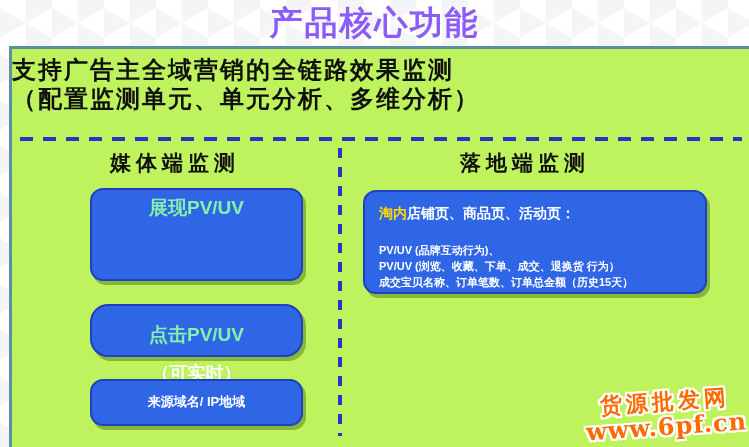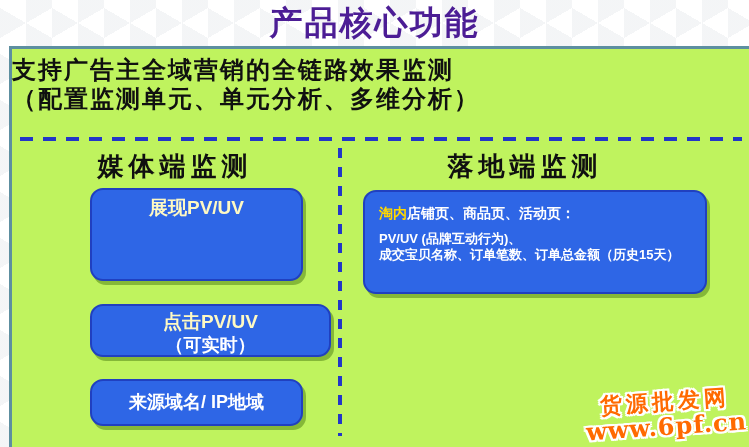--- a/index.html
+++ b/index.html
@@ -17,7 +17,7 @@
   }
   .slide-title{
     position:absolute;top:1px;left:0;width:100%;text-align:center;
-    font-size:33px;font-weight:bold;color:#4c1d95;letter-spacing:2px;
+    font-size:33px;font-weight:bold;color:#8b5cf6;letter-spacing:2px;
     font-family:"Liberation Sans", sans-serif;z-index:3;
   }
   .panel{

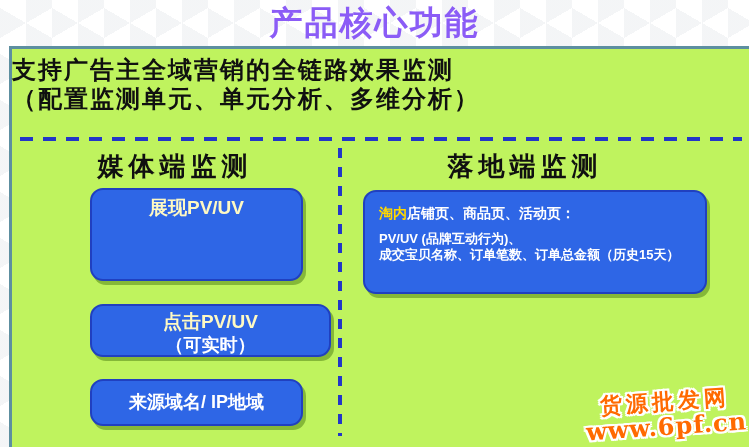--- a/index.html
+++ b/index.html
@@ -41,7 +41,7 @@
   }
   .col-header{
     position:absolute;top:100px;text-align:center;
-    color:#101010;font-weight:bold;font-size:26px;letter-spacing:5px;
+    color:#101010;font-weight:bold;font-size:21px;letter-spacing:5px;
     font-family:"Liberation Serif", serif;
   }
   .col-header.left{left:0;width:326px;}

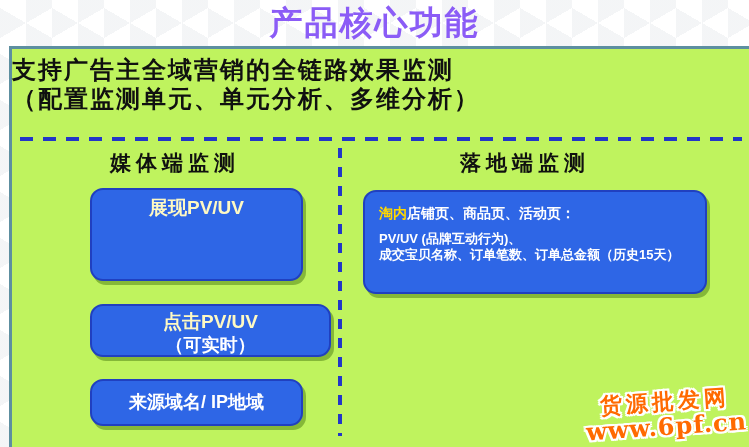--- a/index.html
+++ b/index.html
@@ -56,7 +56,7 @@
   .box2{left:78px;top:255px;width:241px;height:53px;padding-top:5px;}
   .box3{left:78px;top:330px;width:213px;height:47px;}
   .boxR{left:351px;top:141px;width:344px;height:104px;text-align:left;padding:9px 10px 0 14px;}
-  .box-title{font-size:19px;line-height:22px;color:#fef9c3;}
+  .box-title{font-size:19px;line-height:22px;color:#86efac;}
   .box-body{font-size:17px;line-height:22px;margin-top:7px;}
   .box2 .box-body{margin-top:1px;font-size:18px;}
   .box3 .box-body{margin-top:0;line-height:42px;font-size:18px;text-align:center;}

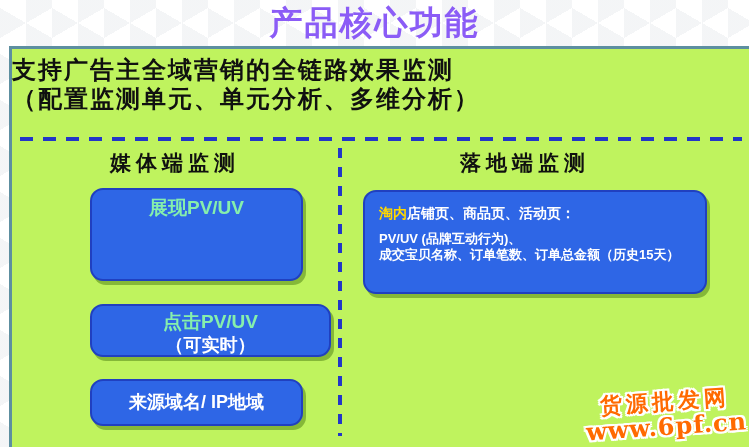--- a/index.html
+++ b/index.html
@@ -62,7 +62,7 @@
   .box3 .box-body{margin-top:0;line-height:42px;font-size:18px;text-align:center;}
   .boxR .box-title{font-size:14px;line-height:24px;color:#ffffff;}
   .boxR .hl{color:#ffd800;}
-  .boxR .box-lines{font-size:13px;line-height:16px;margin-top:6px;}
+  .boxR .box-lines{font-size:11px;line-height:16px;margin-top:17px;}
   .watermark{
     position:absolute;right:3px;bottom:7px;text-align:center;z-index:4;
     transform:rotate(-4deg);

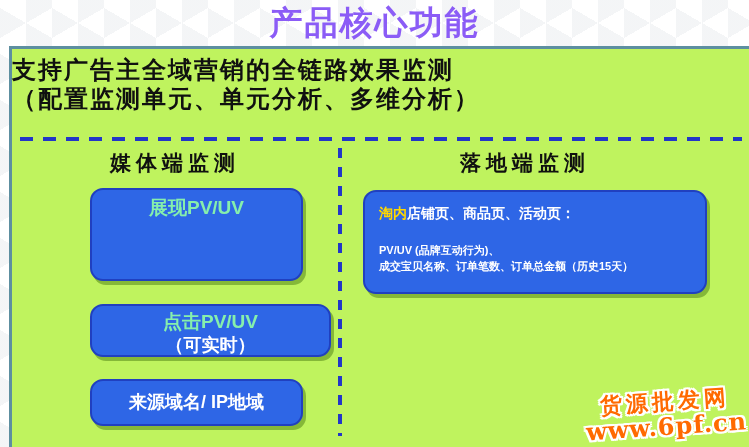--- a/index.html
+++ b/index.html
@@ -112,6 +112,7 @@
       </div>
       <div class="box-lines">
         <div>PV/UV (品牌互动行为)、</div>
+        <div>PV/UV (浏览、收藏、下单、成交、退换货 行为）</div>
         <div>成交宝贝名称、订单笔数、订单总金额（历史15天）</div>
       </div>
     </div>

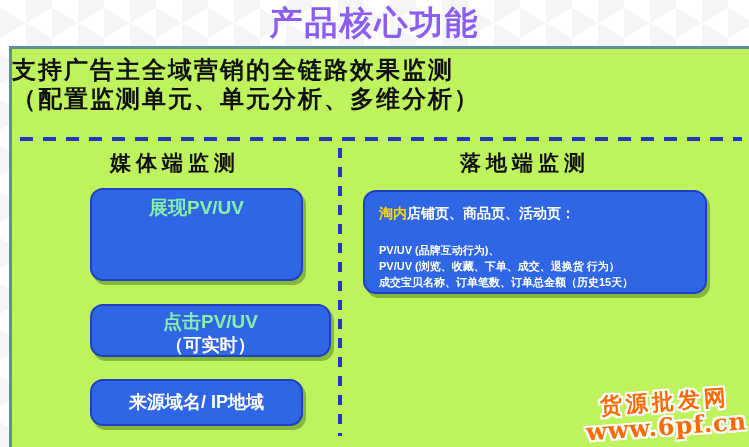--- a/index.html
+++ b/index.html
@@ -53,7 +53,7 @@
     color:#ffffff;font-weight:bold;text-align:center;
   }
   .box1{left:78px;top:139px;width:213px;height:93px;padding-top:7px;}
-  .box2{left:78px;top:255px;width:241px;height:53px;padding-top:5px;}
+  .box2{left:78px;top:255px;width:213px;height:53px;padding-top:18px;border-radius:18px;}
   .box3{left:78px;top:330px;width:213px;height:47px;}
   .boxR{left:351px;top:141px;width:344px;height:104px;text-align:left;padding:9px 10px 0 14px;}
   .box-title{font-size:19px;line-height:22px;color:#86efac;}

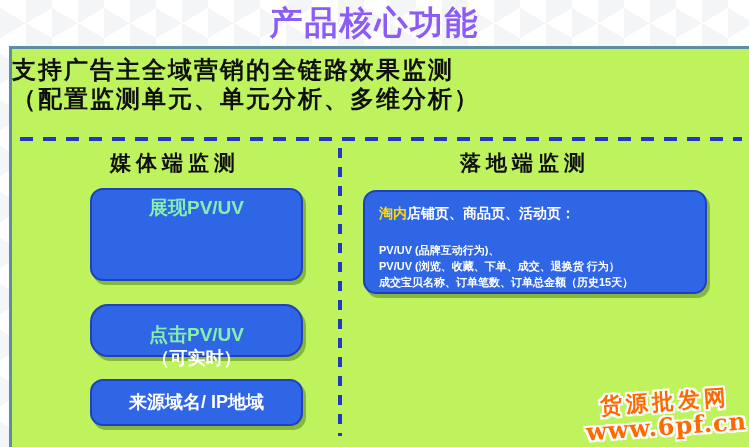--- a/index.html
+++ b/index.html
@@ -58,7 +58,7 @@
   .boxR{left:351px;top:141px;width:344px;height:104px;text-align:left;padding:9px 10px 0 14px;}
   .box-title{font-size:19px;line-height:22px;color:#86efac;}
   .box-body{font-size:17px;line-height:22px;margin-top:7px;}
-  .box2 .box-body{margin-top:1px;font-size:18px;}
+  .box2 .box-body{margin-top:16px;font-size:18px;}
   .box3 .box-body{margin-top:0;line-height:42px;font-size:18px;text-align:center;}
   .boxR .box-title{font-size:14px;line-height:24px;color:#ffffff;}
   .boxR .hl{color:#ffd800;}

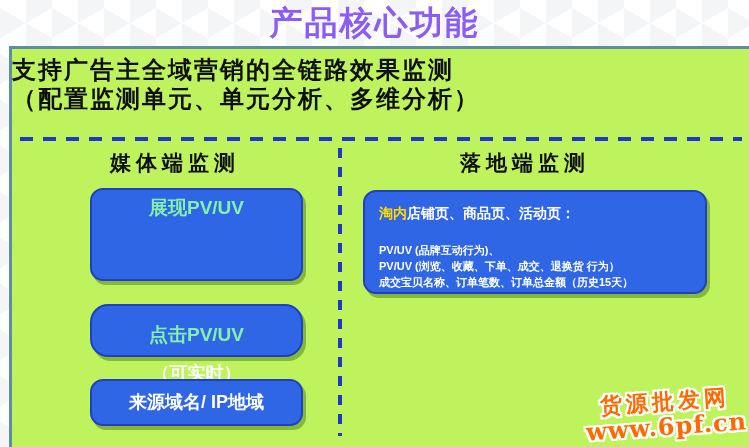--- a/index.html
+++ b/index.html
@@ -59,7 +59,7 @@
   .box-title{font-size:19px;line-height:22px;color:#86efac;}
   .box-body{font-size:17px;line-height:22px;margin-top:7px;}
   .box2 .box-body{margin-top:16px;font-size:18px;}
-  .box3 .box-body{margin-top:0;line-height:42px;font-size:18px;text-align:center;}
+  .box3 .box-body{margin-top:0;line-height:42px;font-size:13px;text-align:center;}
   .boxR .box-title{font-size:14px;line-height:24px;color:#ffffff;}
   .boxR .hl{color:#ffd800;}
   .boxR .box-lines{font-size:11px;line-height:16px;margin-top:17px;}

